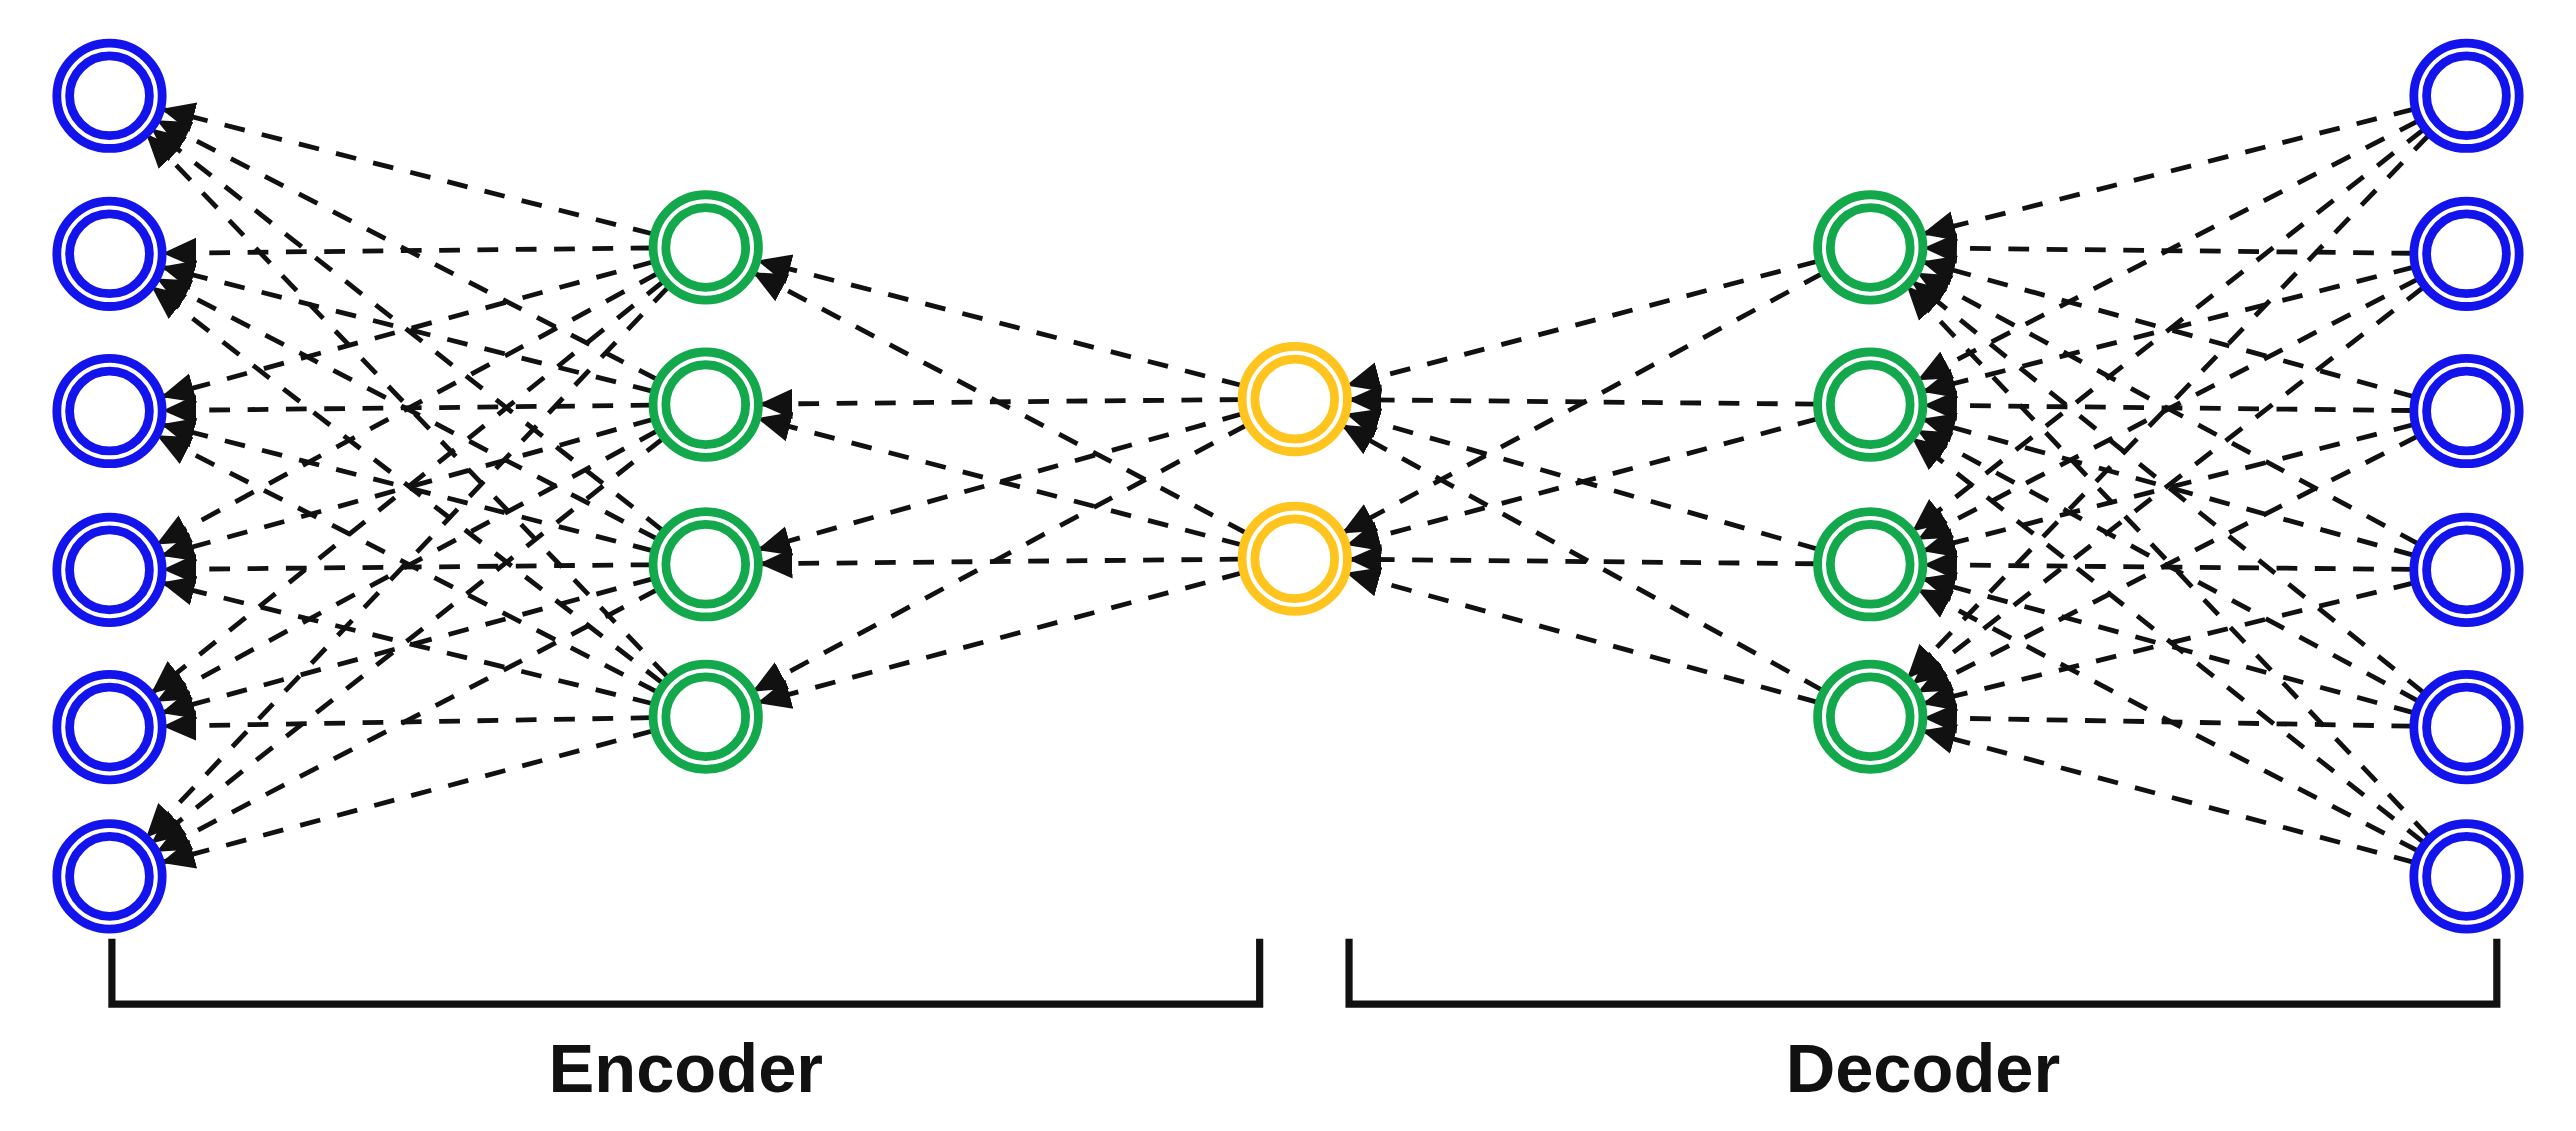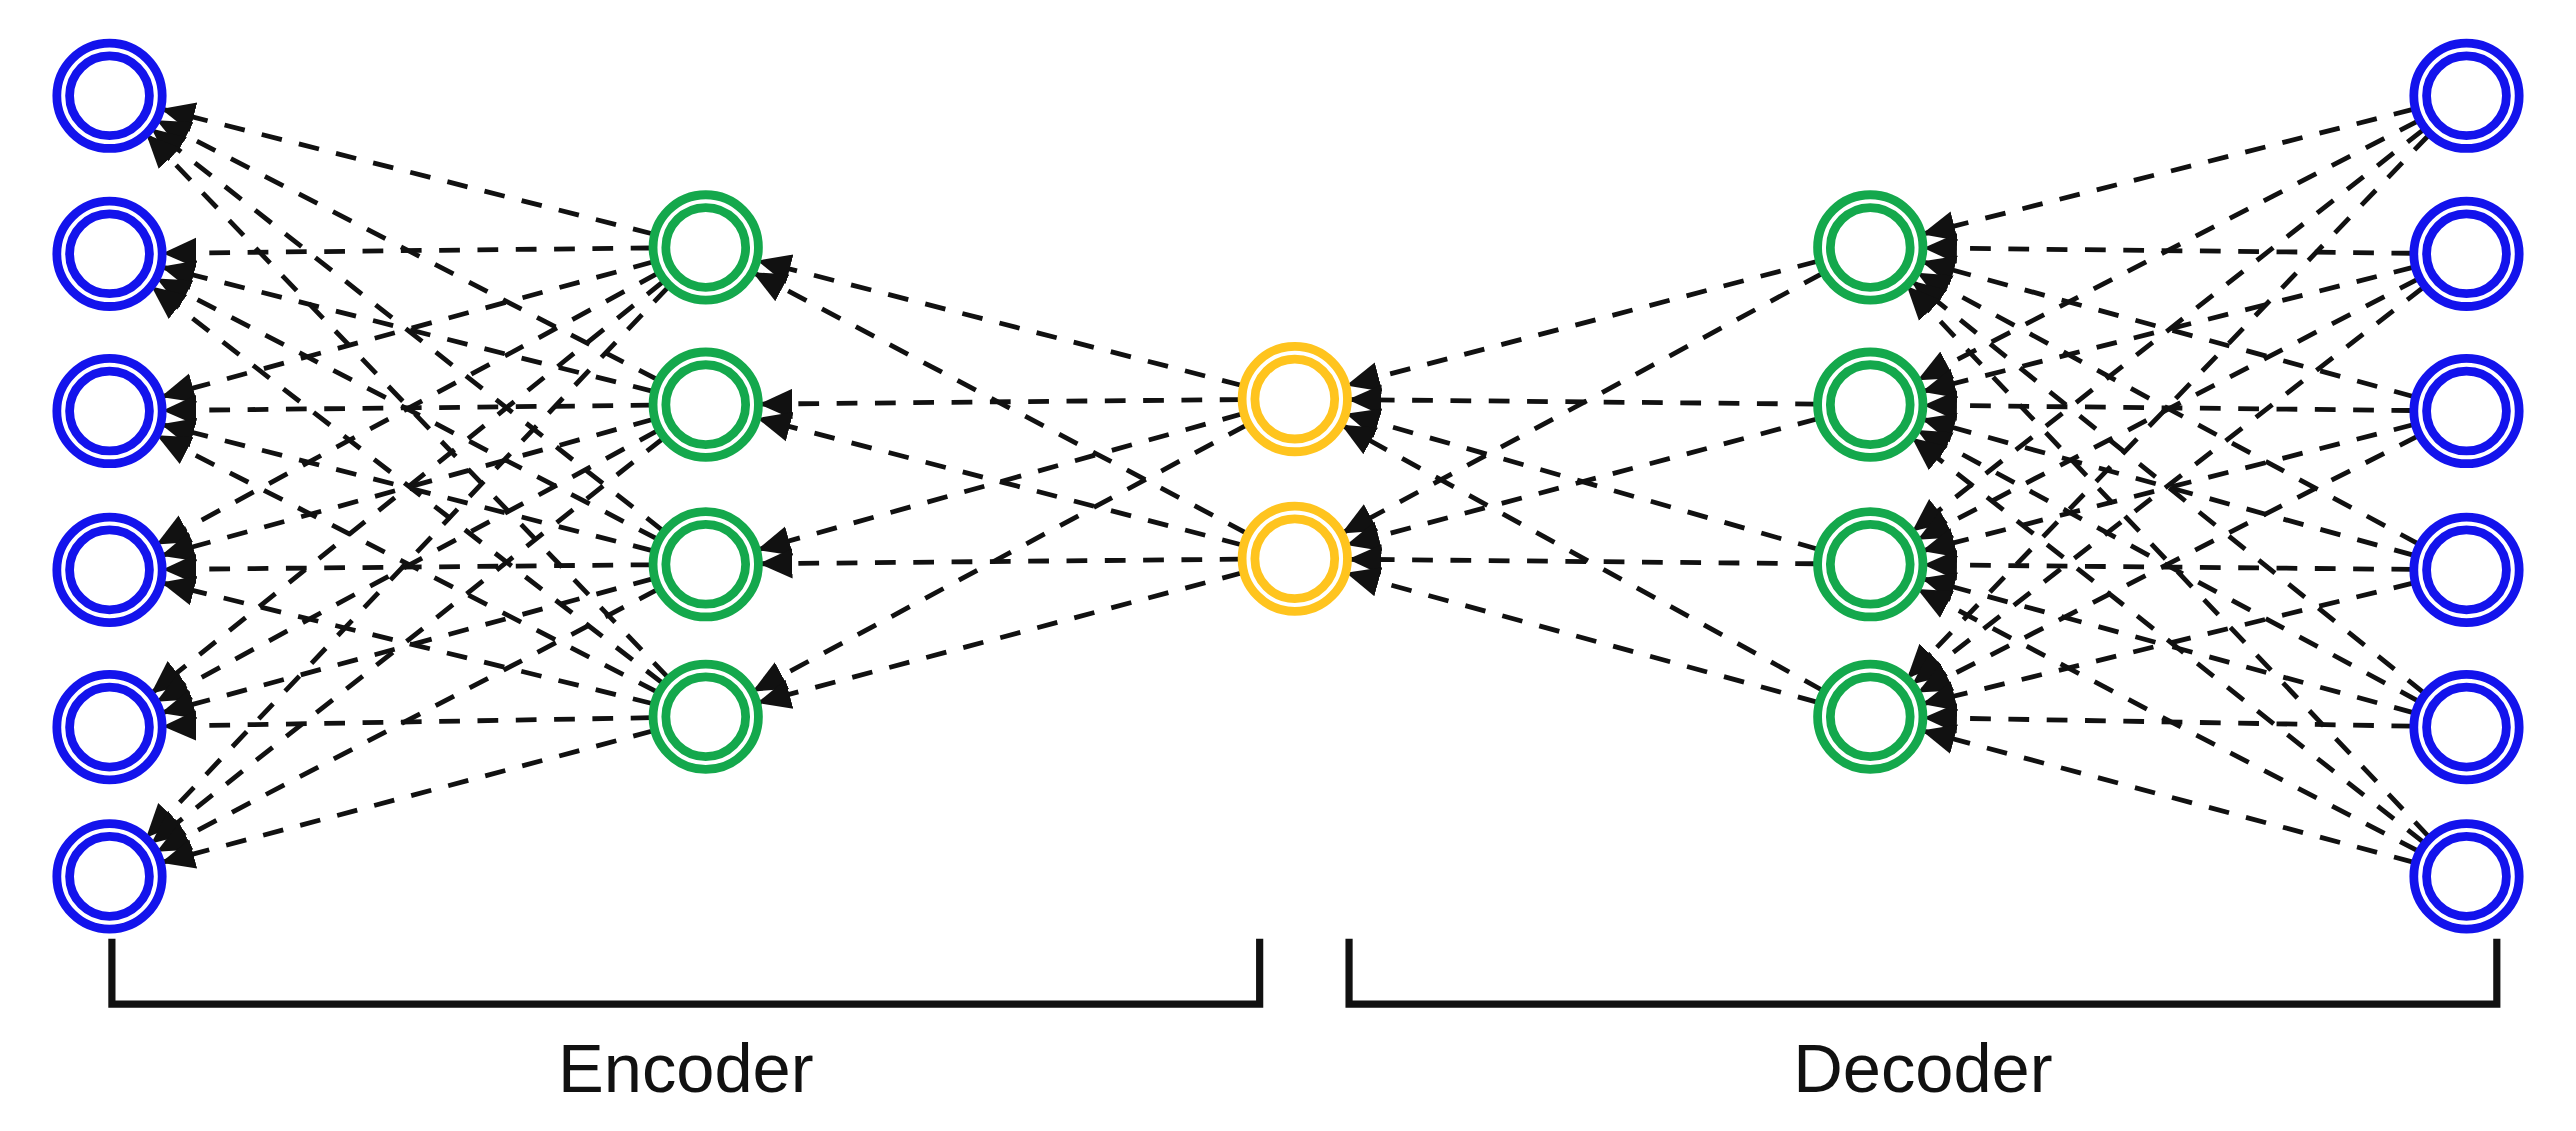--- a/index.html
+++ b/index.html
@@ -17,6 +17,7 @@
     height: 1131px;
     background: #ffffff;
     overflow: hidden;
+    font-weight: bold;
   }
   #diagram {
     position: absolute;

